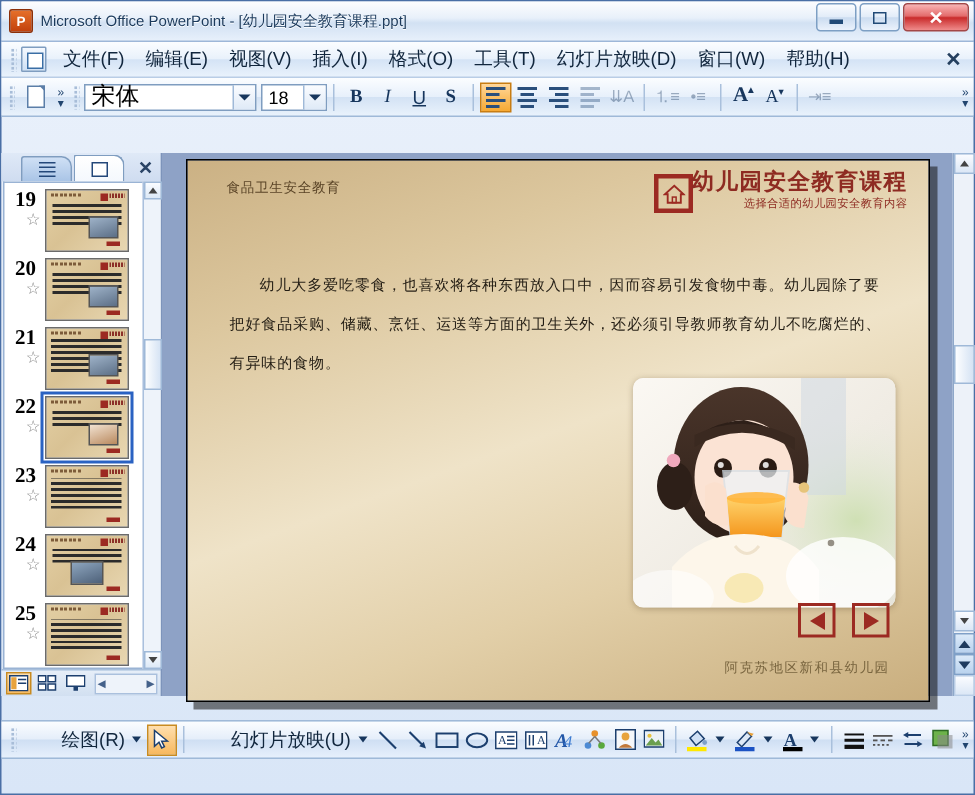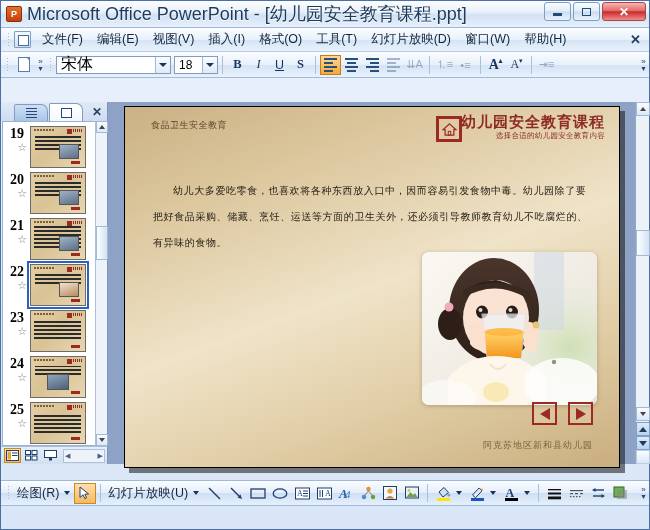--- a/index.html
+++ b/index.html
@@ -28,7 +28,7 @@
     color:#fff;font-size:9px;font-weight:bold;
     display:flex;align-items:center;justify-content:center;
   }
-  .title-text{ font-size:18px; color:#1b3a5c; white-space:nowrap;
+  .title-text{ font-size:10px; color:#1b3a5c; white-space:nowrap;
                text-shadow:0 1px 0 #fff; }
   .win-btns{ position:absolute; right:3px; top:1px; display:flex; gap:2px; }
   .wbtn{ width:27px;height:19px;border:1px solid #7d9fc4;border-radius:3px;

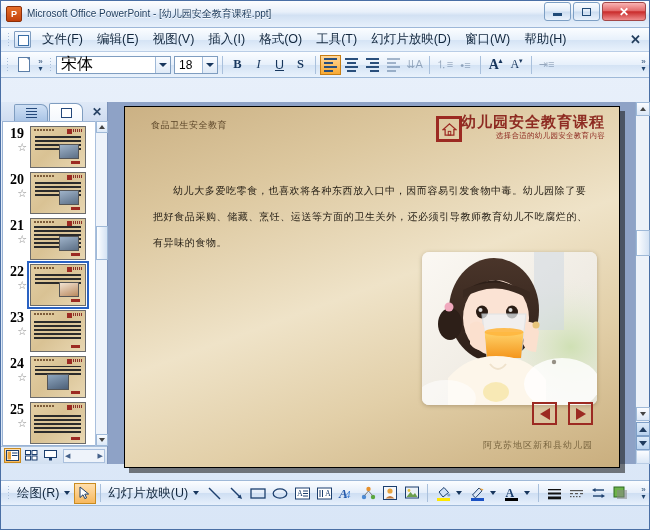--- a/index.html
+++ b/index.html
@@ -208,7 +208,7 @@
     background:linear-gradient(180deg,#fbfdff 0%,#e5eefa 48%,#cfdff3 52%,#e7f0fc 100%);
     border-top:1px solid #9fb9d8;border-bottom:1px solid #9fb9d8;
     display:flex;align-items:center;padding-left:3px; }
-  .dtxt{ font-size:12.5px;color:#11263d;padding:0 3px;white-space:nowrap; }
+  .dtxt{ font-size:12.5px;color:#11263d;padding:0 3px;white-space:nowrap;margin-left:24px; }
   .dcaret{ width:0;height:0;border-left:3.5px solid transparent;border-right:3.5px solid transparent;
     border-top:4px solid #17365d;margin:0 4px 0 2px; }
   .dbtn{ width:22px;height:21px;display:flex;align-items:center;justify-content:center;

